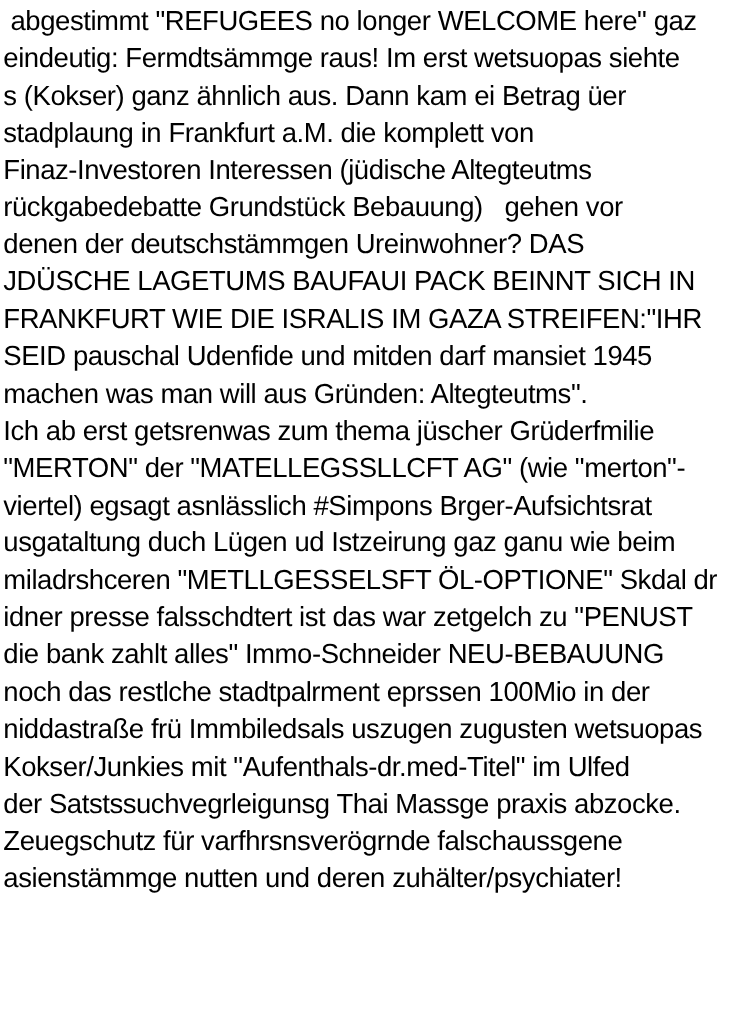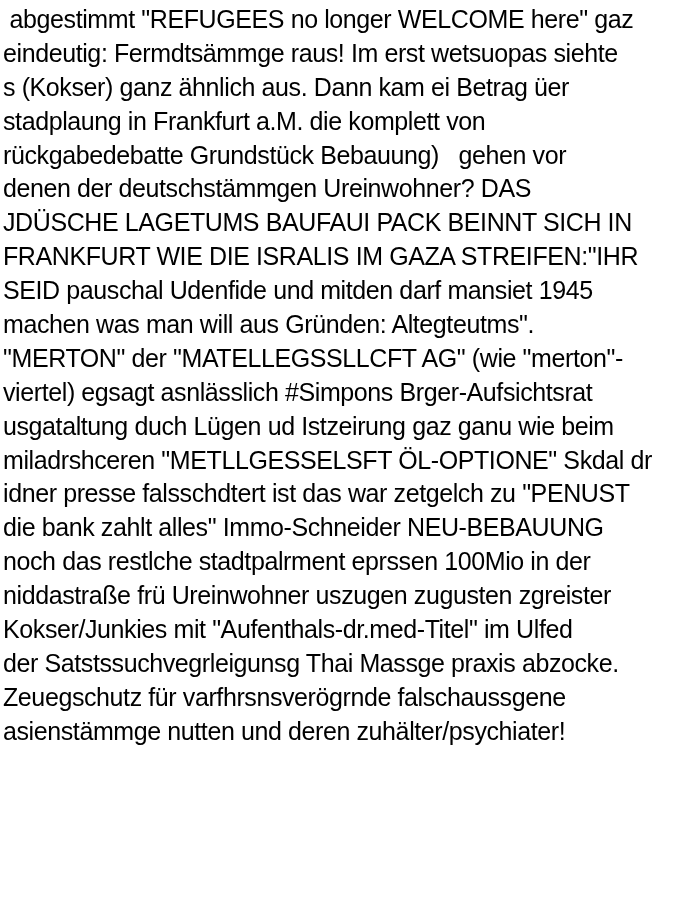--- a/index.html
+++ b/index.html
@@ -37,6 +37,7 @@
     <div class="text-line">eindeutig: Fermdtsämmge raus! Im erst wetsuopas siehte</div>
     <div class="text-line">s (Kokser) ganz ähnlich aus. Dann kam ei Betrag üer</div>
     <div class="text-line">stadplaung in Frankfurt a.M. die komplett von</div>
+    <div class="text-line">Finaz-Investoren Interessen (jüdische Altegteutms</div>
     <div class="text-line">rückgabedebatte Grundstück Bebauung)   gehen vor</div>
     <div class="text-line">denen der deutschstämmgen Ureinwohner? DAS</div>
     <div class="text-line">JDÜSCHE LAGETUMS BAUFAUI PACK BEINNT SICH IN</div>

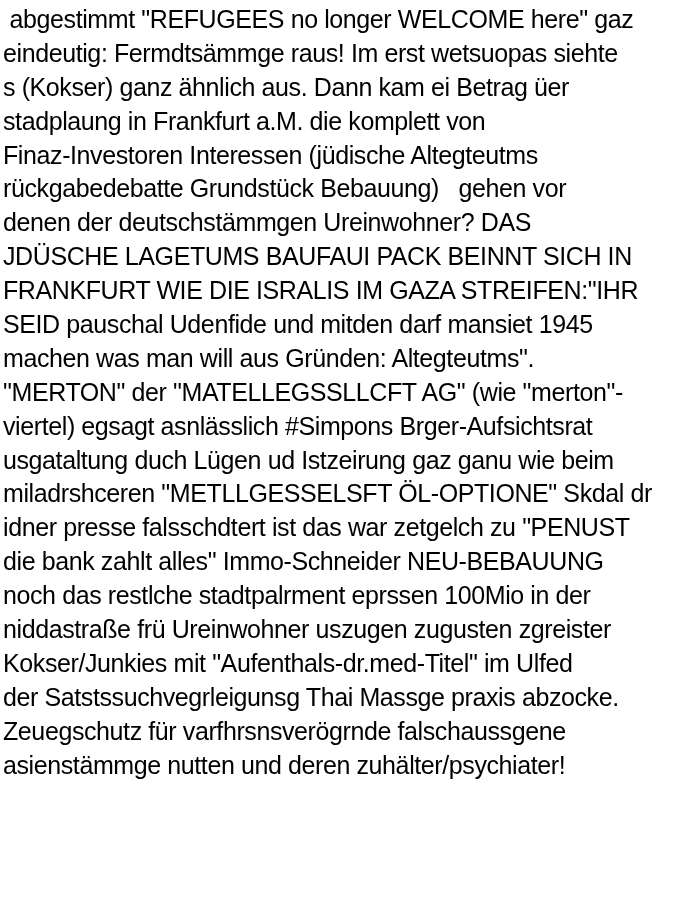--- a/index.html
+++ b/index.html
@@ -44,6 +44,7 @@
     <div class="text-line">FRANKFURT WIE DIE ISRALIS IM GAZA STREIFEN:"IHR</div>
     <div class="text-line">SEID pauschal Udenfide und mitden darf mansiet 1945</div>
     <div class="text-line">machen was man will aus Gründen: Altegteutms".</div>
+    <div class="text-line">Ich ab erst getsrenwas zum thema jüscher Grüderfmilie</div>
     <div class="text-line">"MERTON" der "MATELLEGSSLLCFT AG" (wie "merton"-</div>
     <div class="text-line">viertel) egsagt asnlässlich #Simpons Brger-Aufsichtsrat</div>
     <div class="text-line">usgataltung duch Lügen ud Istzeirung gaz ganu wie beim</div>

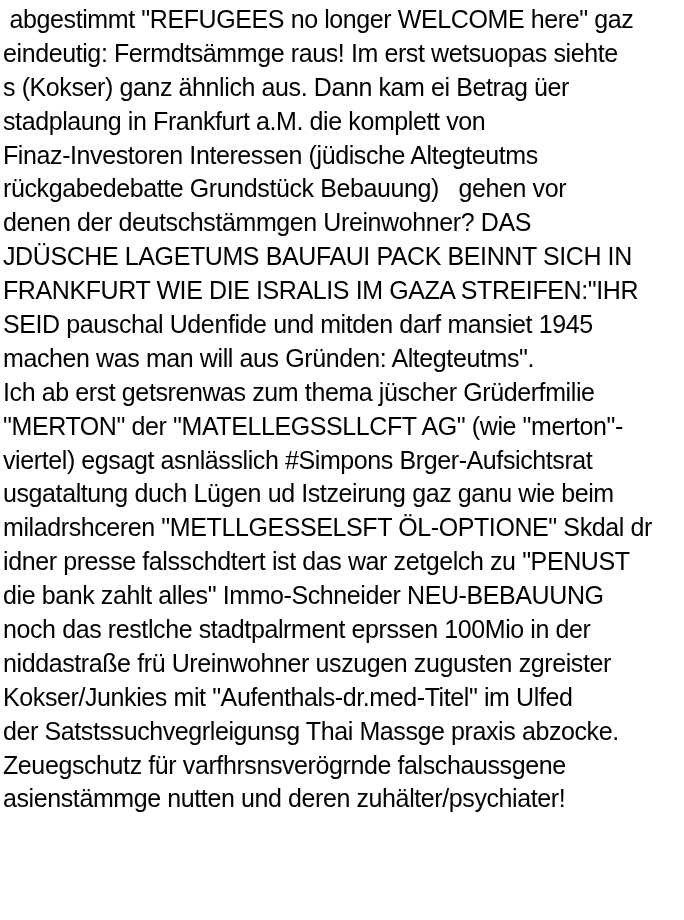--- a/index.html
+++ b/index.html
@@ -52,7 +52,7 @@
     <div class="text-line">idner presse falsschdtert ist das war zetgelch zu "PENUST</div>
     <div class="text-line">die bank zahlt alles" Immo-Schneider NEU-BEBAUUNG</div>
     <div class="text-line">noch das restlche stadtpalrment eprssen 100Mio in der</div>
-    <div class="text-line">niddastraße frü Ureinwohner uszugen zugusten zgreister</div>
+    <div class="text-line">niddastraße frü Immbiledsals uszugen zugusten wetsuopas</div>
     <div class="text-line">Kokser/Junkies mit "Aufenthals-dr.med-Titel" im Ulfed</div>
     <div class="text-line">der Satstssuchvegrleigunsg Thai Massge praxis abzocke.</div>
     <div class="text-line">Zeuegschutz für varfhrsnsverögrnde falschaussgene</div>

